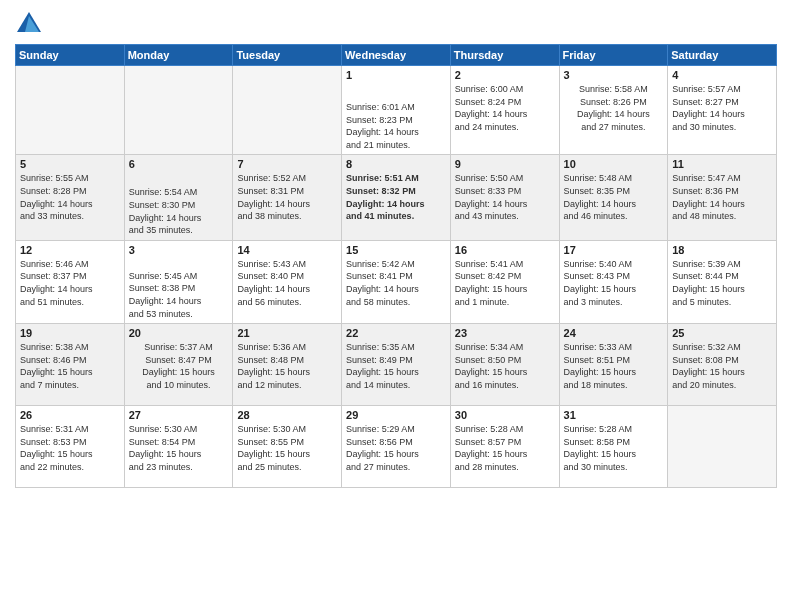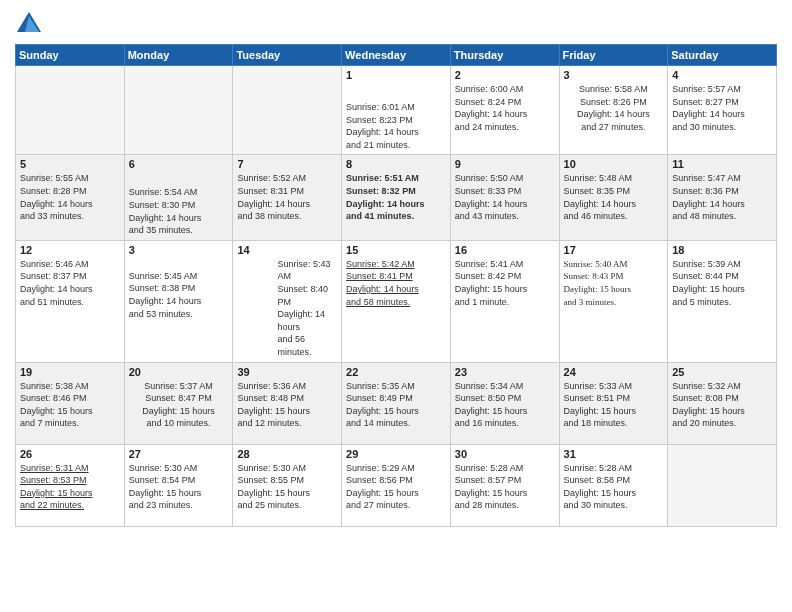--- a/index.html
+++ b/index.html
@@ -233,7 +233,7 @@
           </td>
           <td>
             <div class="day-number">14</div>
-            <div class="day-info" style="white-space: pre-line; margin-left: 40px;">Sunrise: 5:43 AM
+            <div class="day-info" style="white-space: pre-line;">Sunrise: 5:43 AM
 Sunset: 8:40 PM
 Daylight: 14 hours
 and 56 minutes.</div>

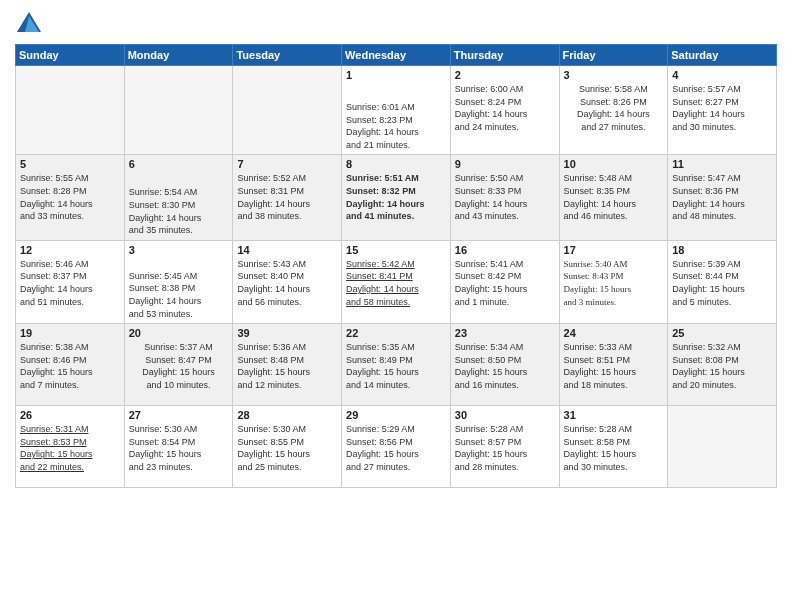--- a/index.html
+++ b/index.html
@@ -240,7 +240,7 @@
           </td>
           <td>
             <div class="day-number">15</div>
-            <div class="day-info" style="white-space: pre-line; text-decoration: underline;">Sunrise: 5:42 AM
+            <div class="day-info" style="white-space: pre-line;">Sunrise: 5:42 AM
 Sunset: 8:41 PM
 Daylight: 14 hours
 and 58 minutes.</div>

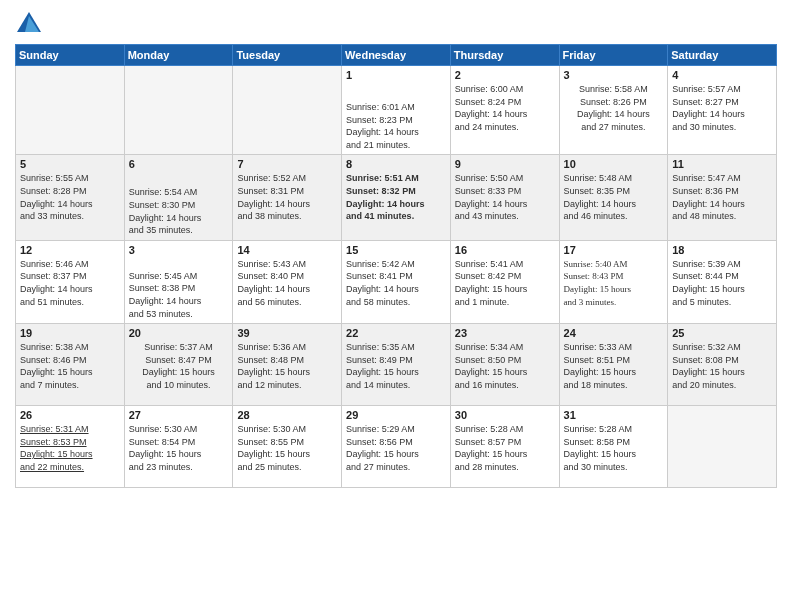--- a/index.html
+++ b/index.html
@@ -254,7 +254,7 @@
           </td>
           <td>
             <div class="day-number">17</div>
-            <div class="day-info" style="white-space: pre-line; font-family: Liberation Serif, serif;">Sunrise: 5:40 AM
+            <div class="day-info" style="white-space: pre-line;">Sunrise: 5:40 AM
 Sunset: 8:43 PM
 Daylight: 15 hours
 and 3 minutes.</div>

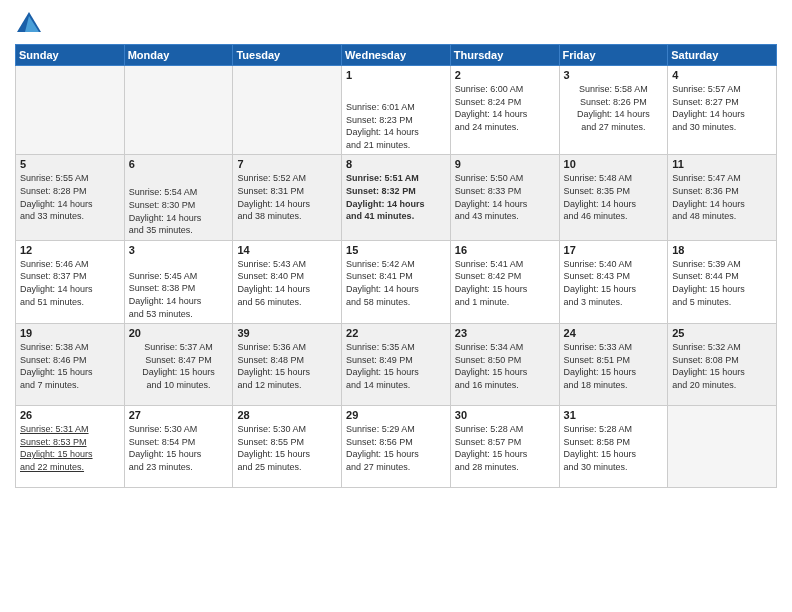--- a/index.html
+++ b/index.html
@@ -283,7 +283,7 @@
 and 10 minutes.</div>
           </td>
           <td>
-            <div class="day-number">39</div>
+            <div class="day-number">21</div>
             <div class="day-info" style="white-space: pre-line;">Sunrise: 5:36 AM
 Sunset: 8:48 PM
 Daylight: 15 hours

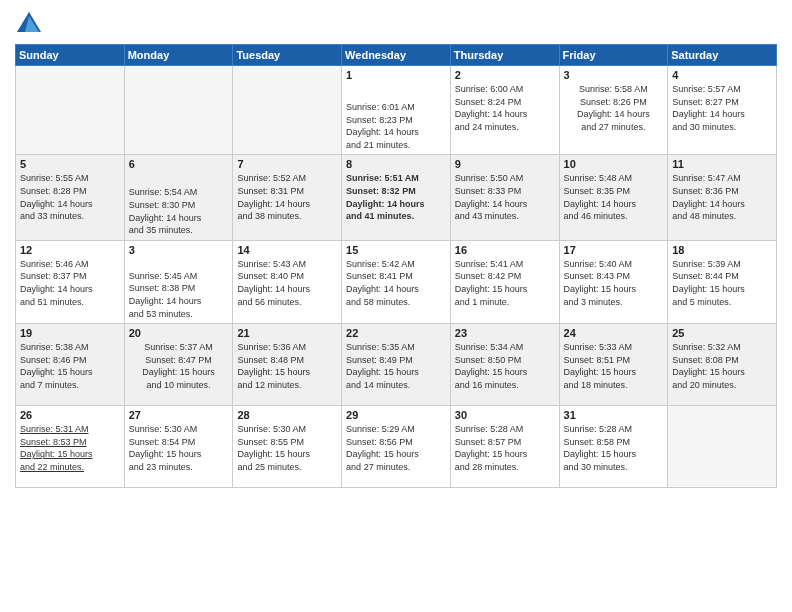--- a/index.html
+++ b/index.html
@@ -321,7 +321,7 @@
         <tr>
           <td>
             <div class="day-number">26</div>
-            <div class="day-info" style="white-space: pre-line; text-decoration: underline;">Sunrise: 5:31 AM
+            <div class="day-info" style="white-space: pre-line;">Sunrise: 5:31 AM
 Sunset: 8:53 PM
 Daylight: 15 hours
 and 22 minutes.</div>

